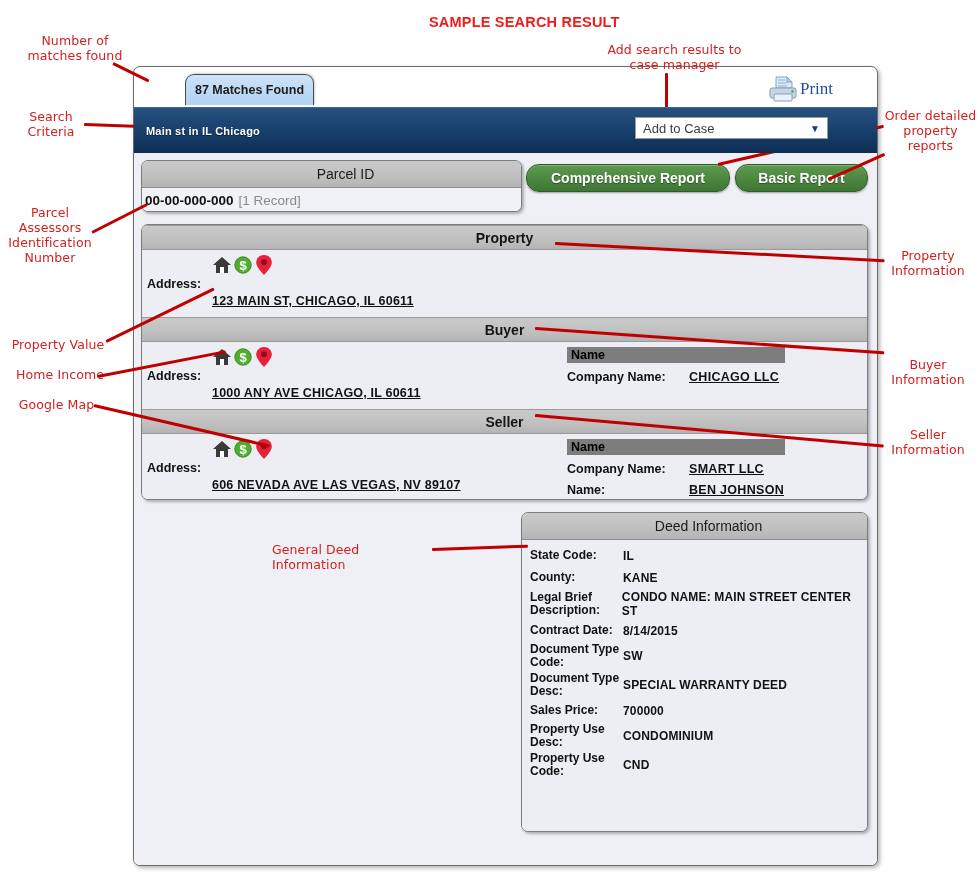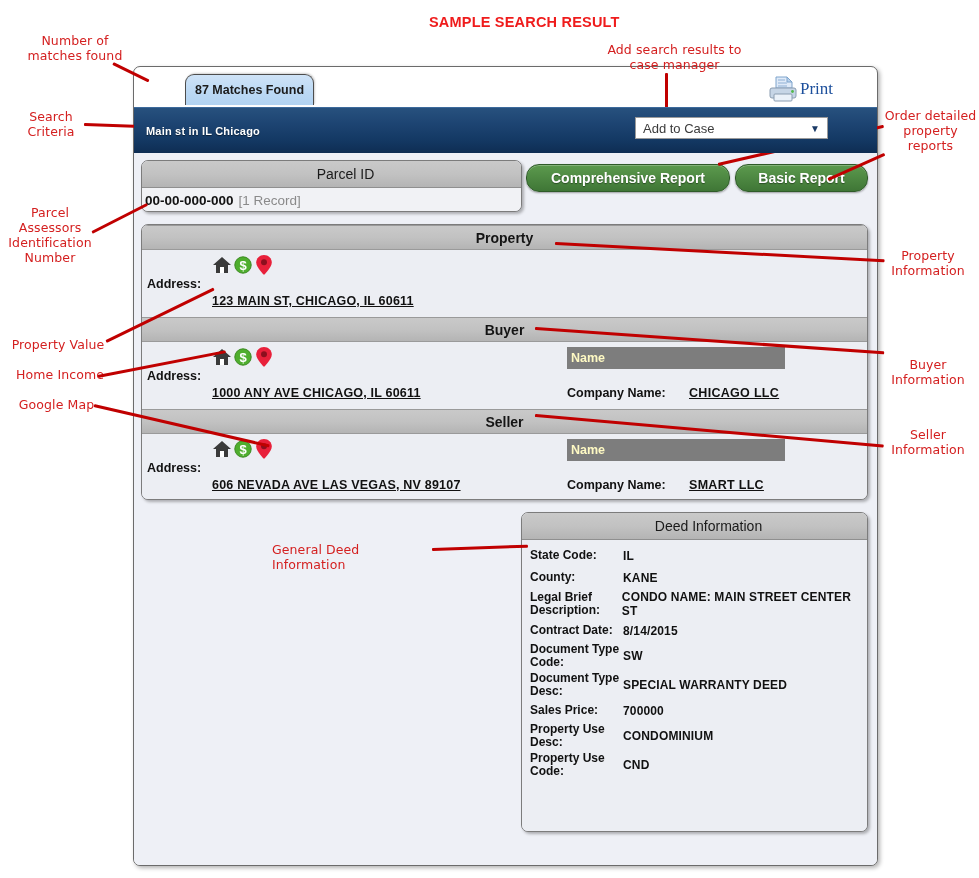--- a/index.html
+++ b/index.html
@@ -175,9 +175,9 @@
   }
   .name-block{position:absolute;left:425px;top:5px;width:240px;}
   .name-header{
-    background:#7d7d7d;height:22px;width:218px;
+    background:#7d7d7d;height:16px;width:218px;
     display:flex;align-items:center;
-    color:#fef9c3;font-size:12.5px;font-weight:bold;
+    color:#000000;font-size:12.5px;font-weight:bold;
   }
   .name-header span{margin-left:4px;}
   .kv-row{display:flex;align-items:center;margin-top:17px;}

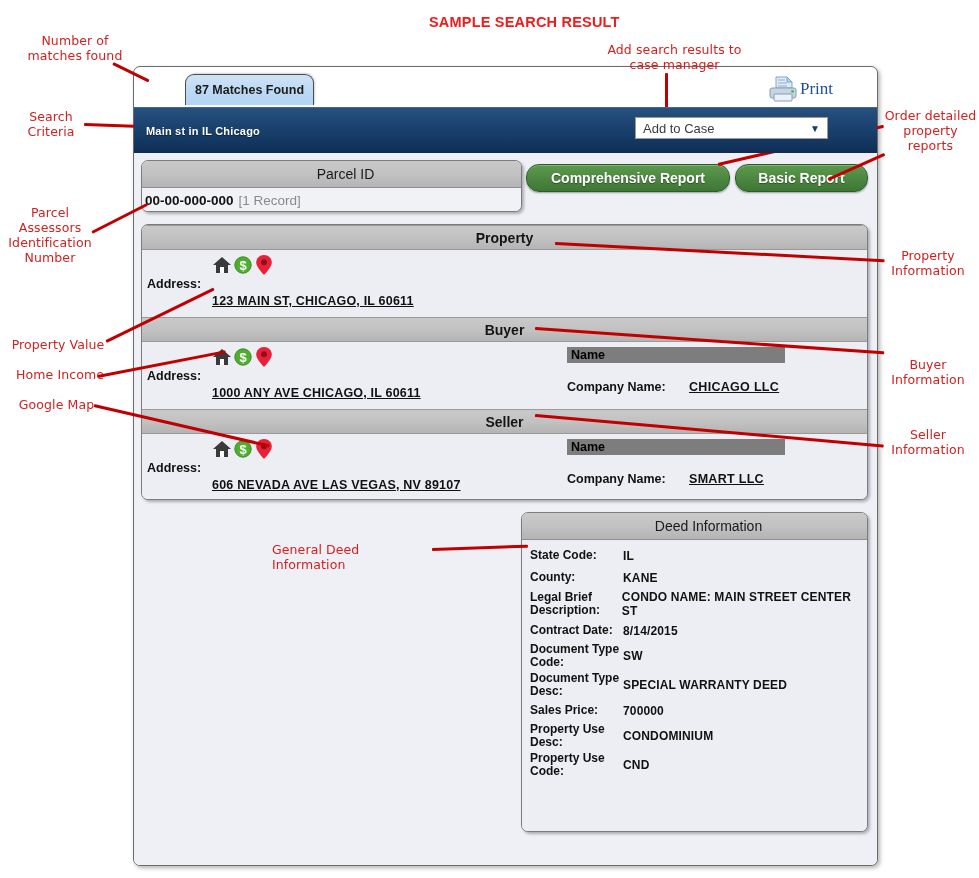--- a/index.html
+++ b/index.html
@@ -180,7 +180,7 @@
     color:#000000;font-size:12.5px;font-weight:bold;
   }
   .name-header span{margin-left:4px;}
-  .kv-row{display:flex;align-items:center;margin-top:17px;}
+  .kv-row{display:flex;align-items:center;margin-top:7px;}
   .kv-key{color:#111;font-size:12.5px;font-weight:bold;width:122px;}
   .kv-val{color:#111;font-size:12.5px;font-weight:bold;text-decoration:underline;letter-spacing:.3px;}
 

